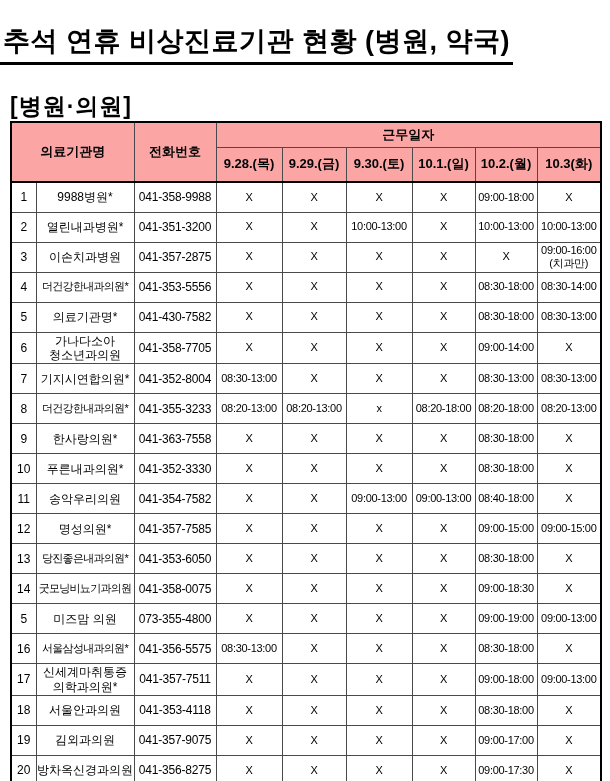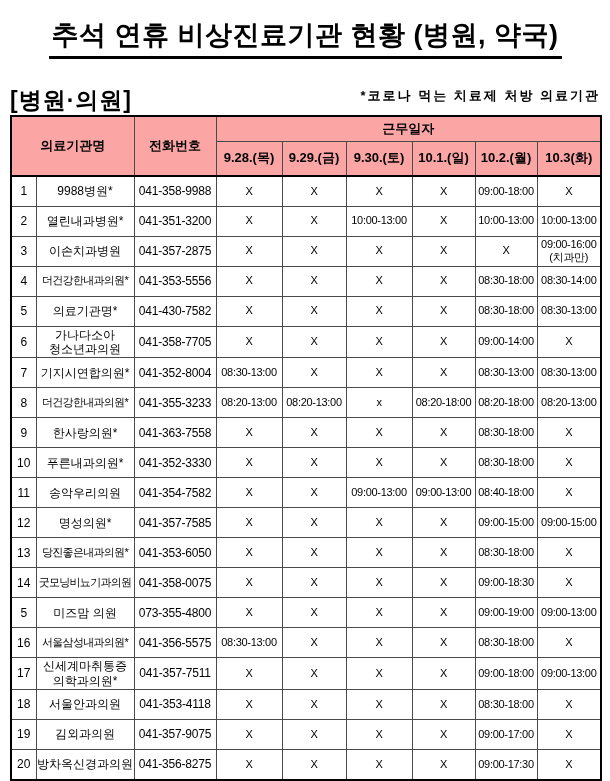--- a/index.html
+++ b/index.html
@@ -10,7 +10,7 @@
     font-family: "Liberation Sans", "DejaVu Sans", sans-serif;
     color: #000;
   }
-  .title-wrap { text-align: center; padding-top: 17px; }
+  .title-wrap { padding-top: 23px; }
   .doc-title {
     display: inline-block;
     font-size: 27px;

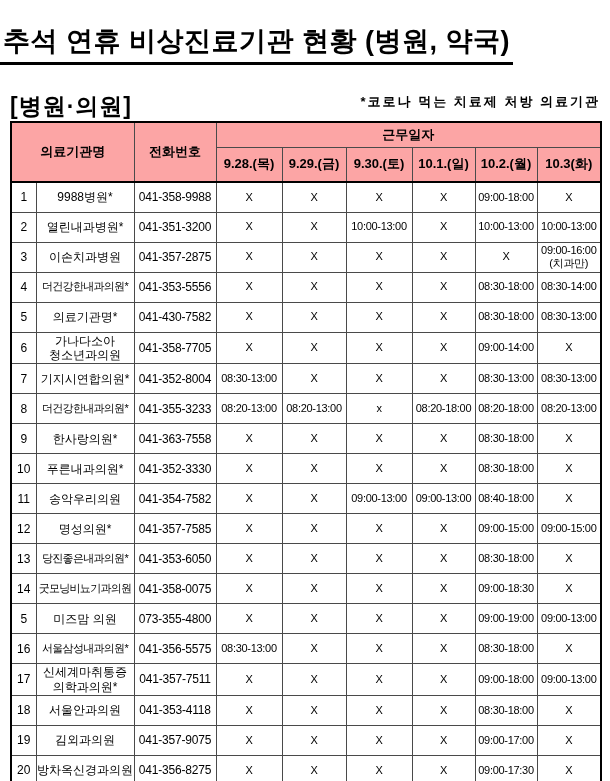--- a/index.html
+++ b/index.html
@@ -76,7 +76,6 @@
 
 <div class="section-row">
   <div class="section-label">[병원·의원]</div>
-  <div class="section-note">*코로나 먹는 치료제 처방 의료기관</div>
 </div>
 
 <table class="sched-table">

